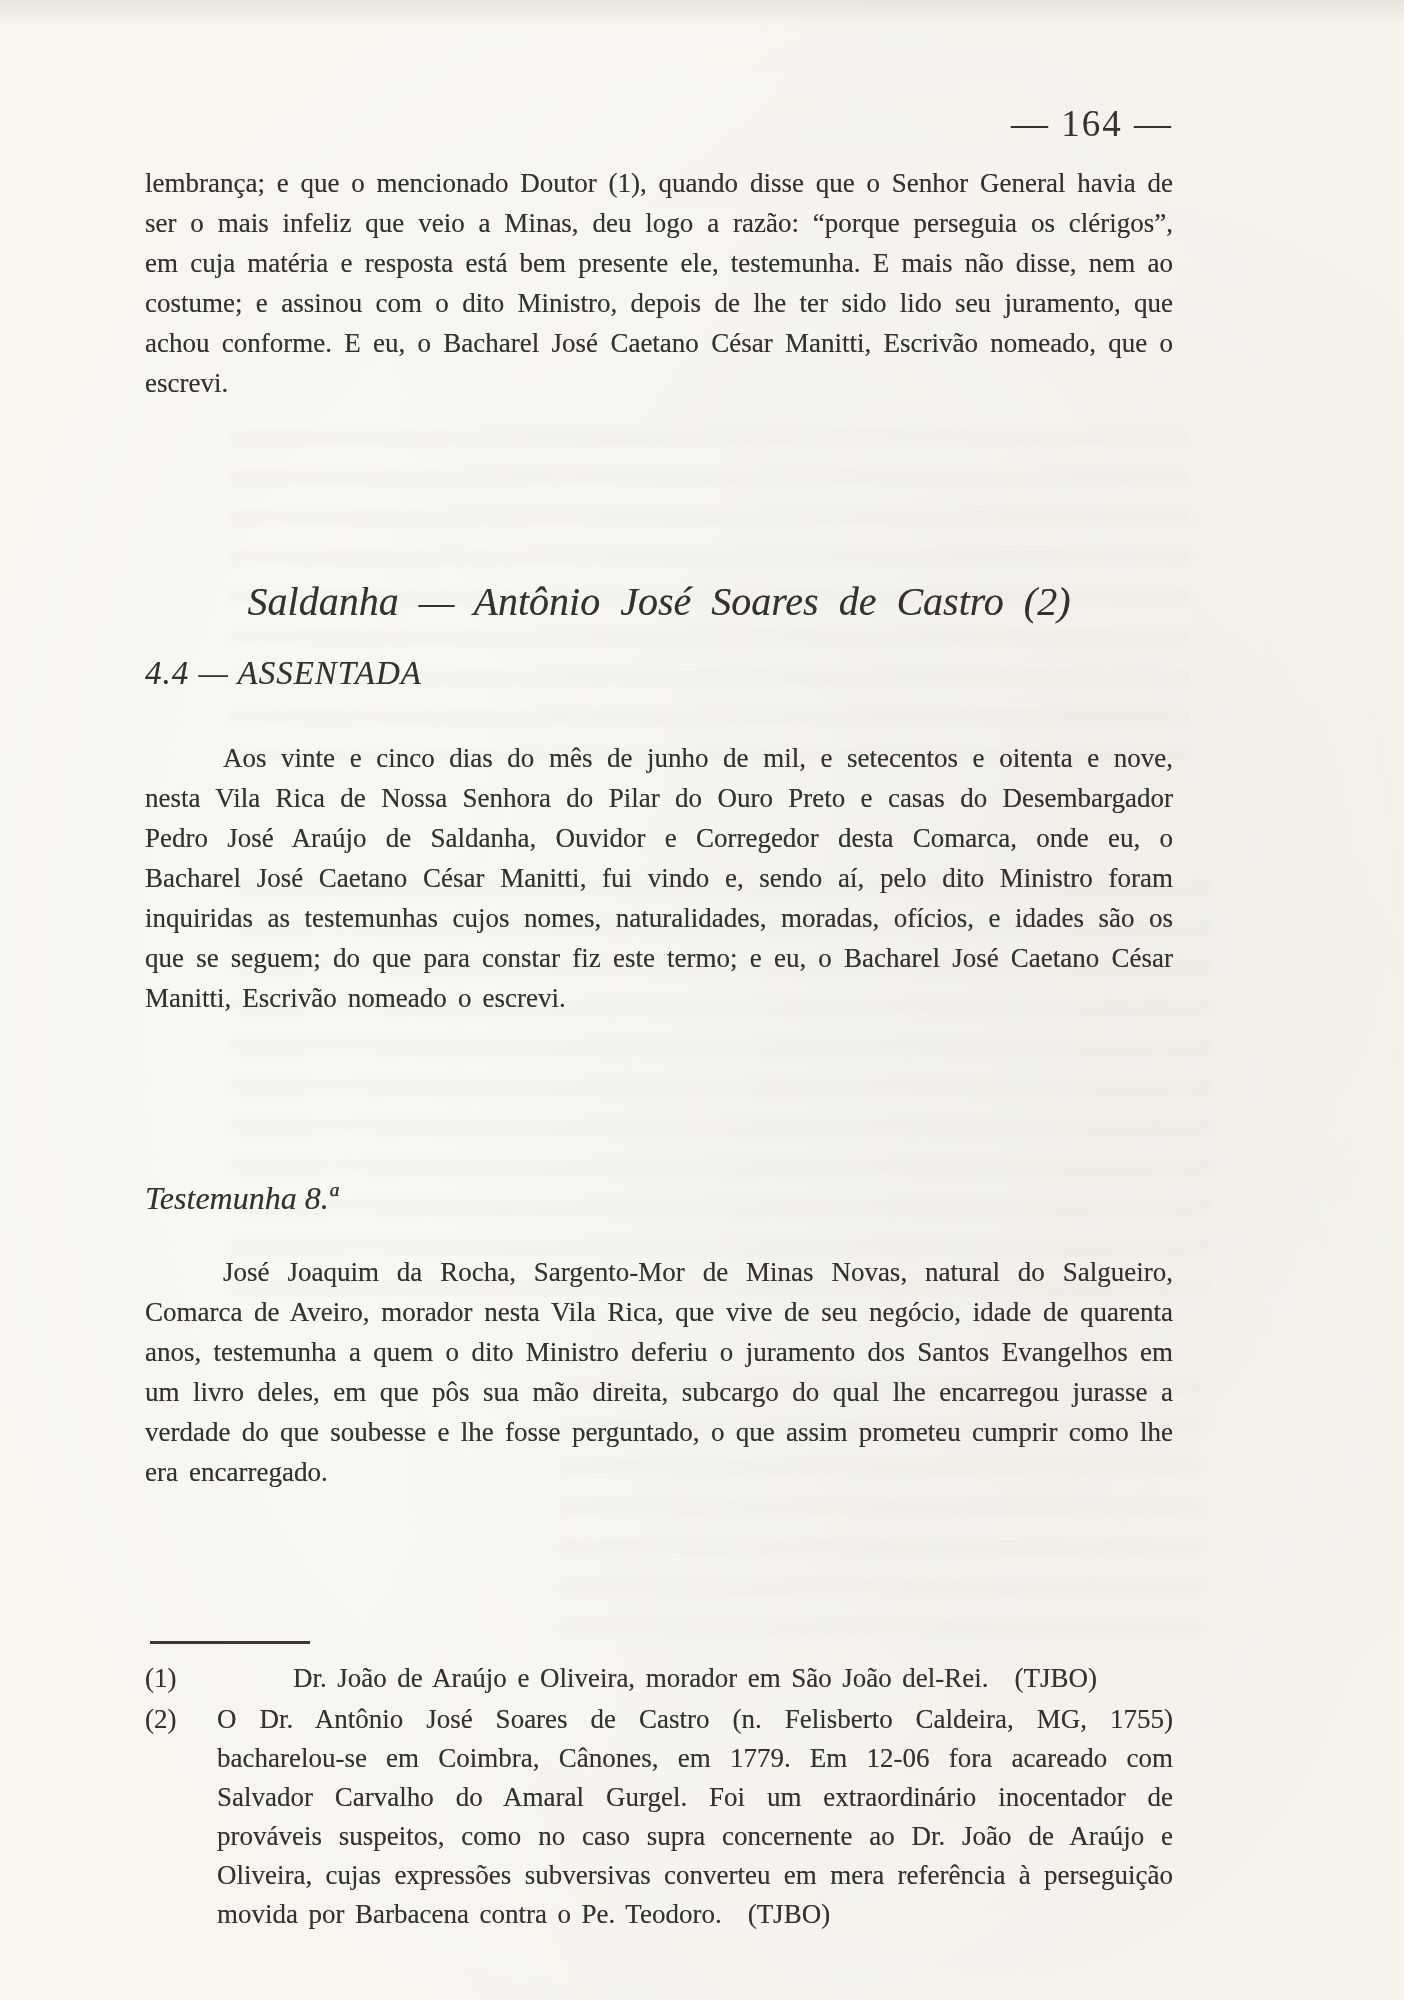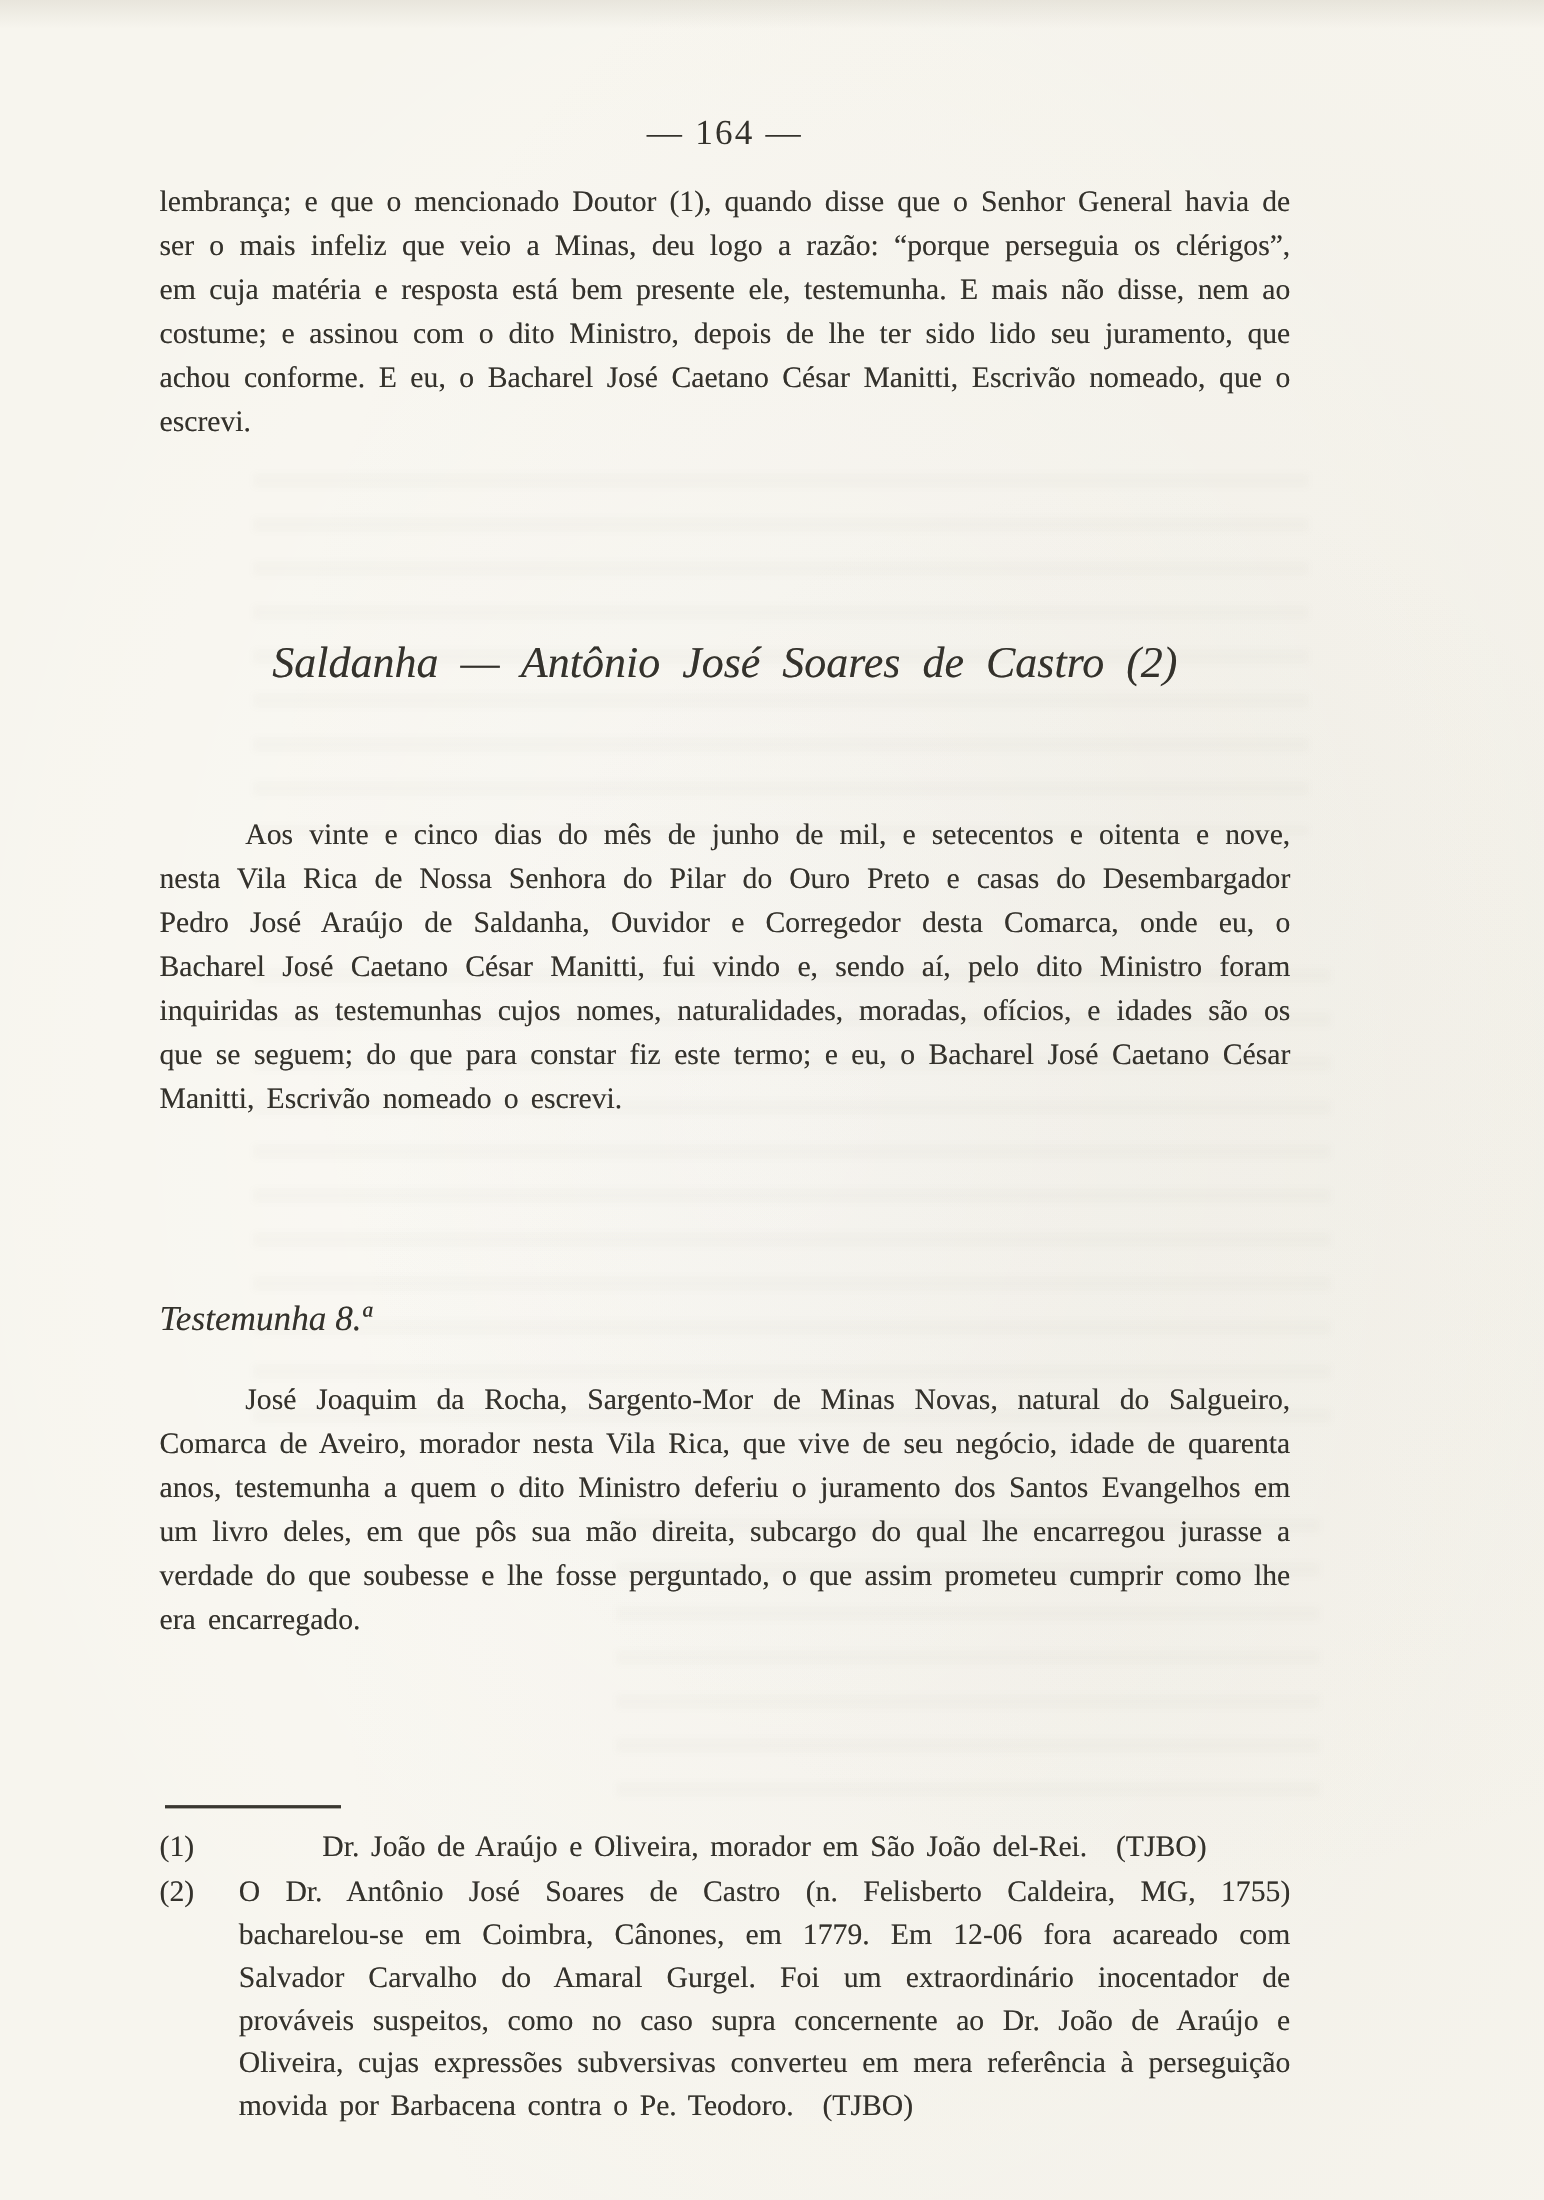--- a/index.html
+++ b/index.html
@@ -54,8 +54,8 @@
 
   .pagenum {
     top: 102px;
-    text-align: center;
-    font-size: 32px;
+    text-align: right;
+    font-size: 37px;
     letter-spacing: 2px;
   }
   .para1 { top: 163px; }

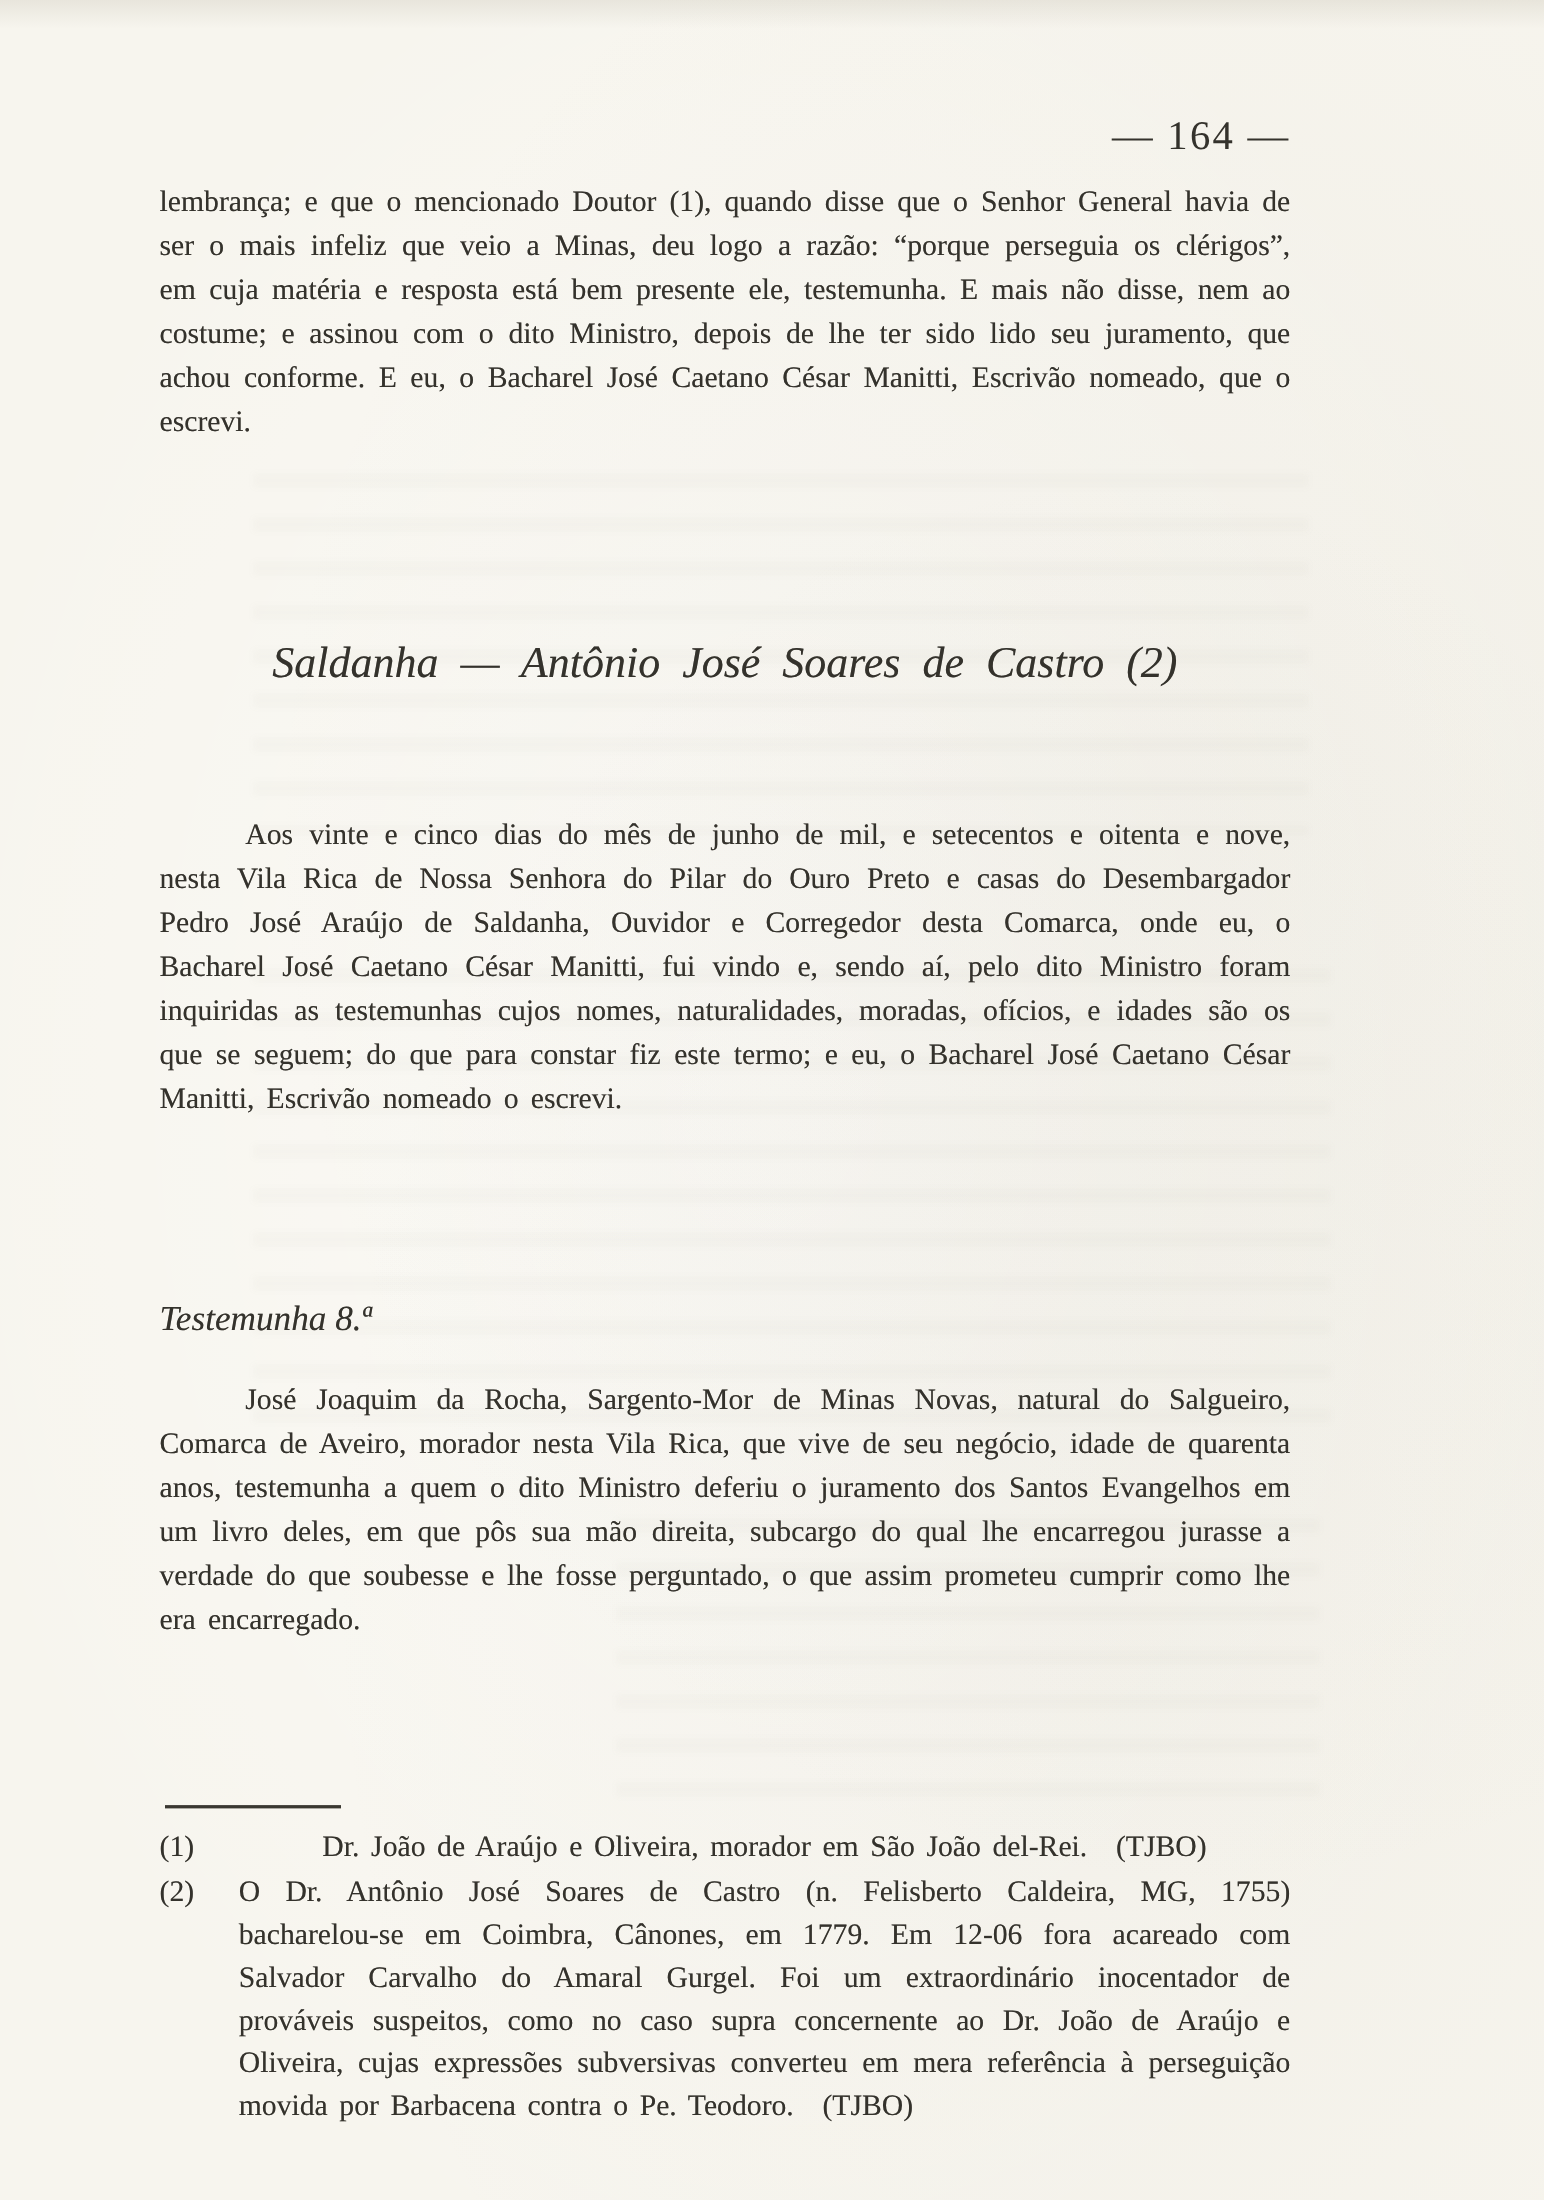--- a/index.html
+++ b/index.html
@@ -123,6 +123,7 @@
 
   <div class="col signature">Saldanha — Antônio José Soares de Castro (2)</div>
 
+  <div class="col section-heading">4.4 — ASSENTADA</div>
 
   <p class="col body-text indent para2">Aos vinte e cinco dias do mês de junho de mil, e setecentos e oitenta e nove, nesta Vila Rica de Nossa Senhora do Pilar do Ouro Preto e casas do Desembargador Pedro José Araújo de Saldanha, Ouvidor e Corregedor desta Comarca, onde eu, o Bacharel José Caetano César Manitti, fui vindo e, sendo aí, pelo dito Ministro foram inquiridas as testemunhas cujos nomes, naturalidades, moradas, ofícios, e idades são os que se seguem; do que para constar fiz este termo; e eu, o Bacharel José Caetano César Manitti, Escrivão nomeado o escrevi.</p>
 

